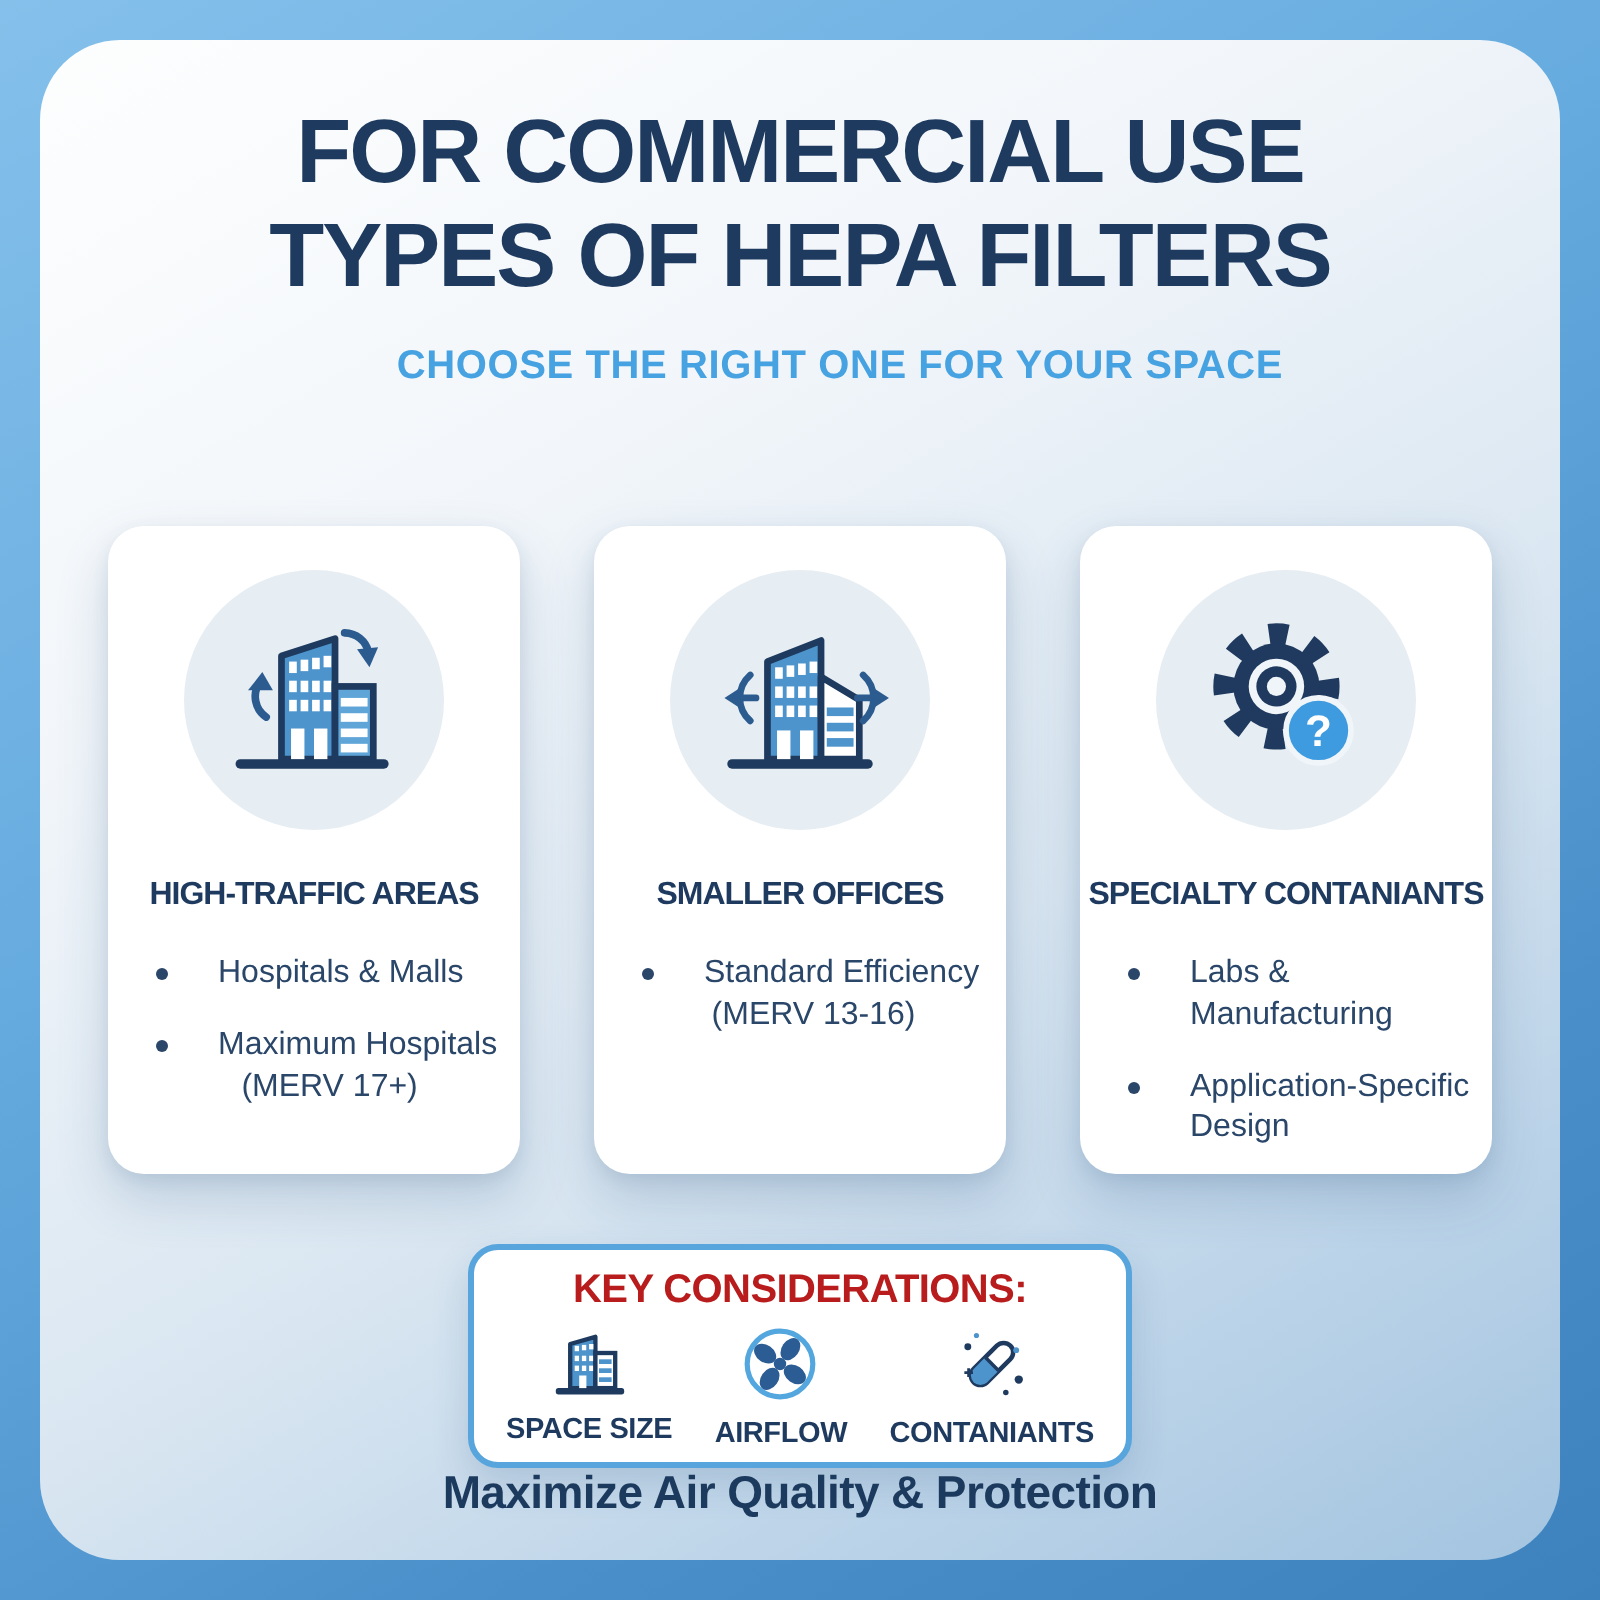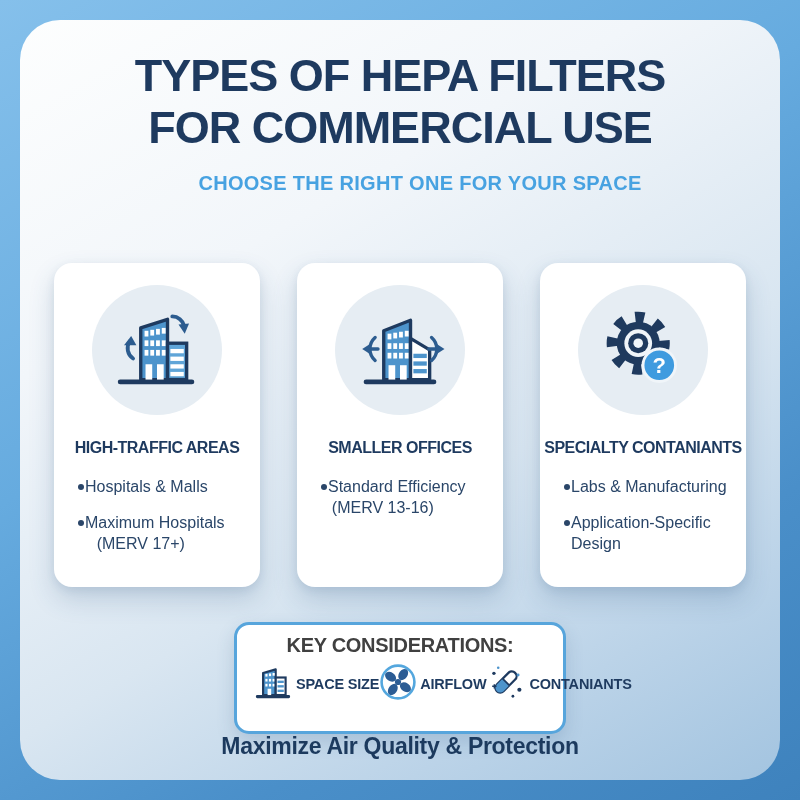--- a/index.html
+++ b/index.html
@@ -48,8 +48,8 @@
   <div class="panel">
 
     <div class="title">
+      <div>FOR COMMERCIAL USE</div>
       <div>TYPES OF HEPA FILTERS</div>
-      <div>FOR COMMERCIAL USE</div>
     </div>
     <div class="subtitle">CHOOSE THE RIGHT ONE FOR YOUR SPACE</div>
 

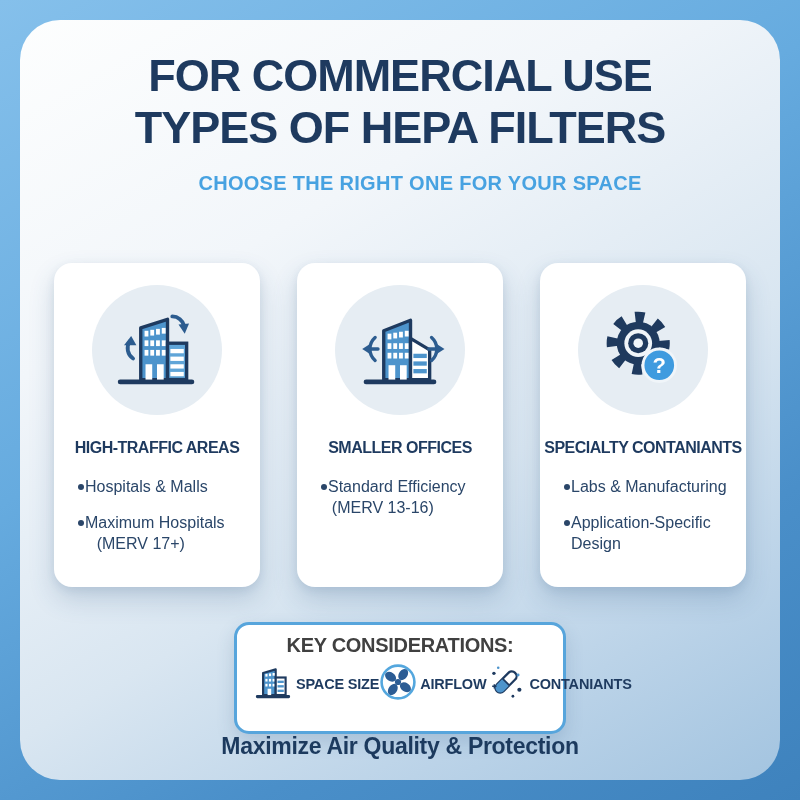--- a/index.html
+++ b/index.html
@@ -24,7 +24,7 @@
   .card-title{margin-top:24px;text-align:center;font-size:16px;font-weight:bold;color:#1E3A5F;
         letter-spacing:-.5px;white-space:nowrap;}
   .bullets{margin:20px 10px 0 24px;}
-  .bullet{display:flex;gap:1px;margin-bottom:15px;font-size:16px;color:#2A4669;line-height:1.3;}
+  .bullet{display:flex;gap:25px;margin-bottom:15px;font-size:16px;color:#2A4669;line-height:1.3;}
   .dot{width:6px;height:6px;border-radius:50%;background:#2A4669;margin-top:7px;flex:none;}
   .bullet-sub{display:block;text-align:center;padding-right:28px;}
   .bullet-sub:empty{display:none;}

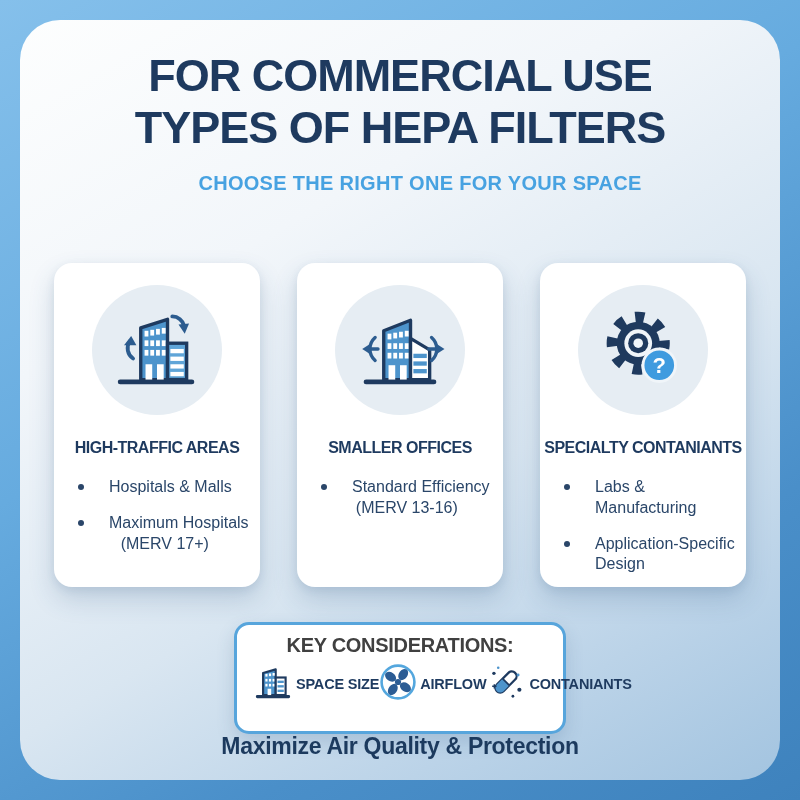--- a/index.html
+++ b/index.html
@@ -33,7 +33,7 @@
   .key-box{position:absolute;top:602px;left:50%;transform:translateX(-50%);width:326px;height:106px;
         background:#FFFFFF;border:3px solid #57A5DC;border-radius:15px;
         box-shadow:0 8px 18px rgba(45,85,130,.18);}
-  .key-title{margin-top:9px;text-align:center;font-size:20px;font-weight:bold;color:#404040;letter-spacing:-.3px;}
+  .key-title{margin-top:9px;text-align:center;font-size:20px;font-weight:bold;color:#b91c1c;letter-spacing:-.3px;}
   .key-items{display:flex;justify-content:space-between;padding:6px 16px 0 16px;}
   .key-item{display:flex;flex-direction:row;align-items:center;gap:3px;}
   .key-label{font-size:14.5px;font-weight:bold;color:#1E3A5F;letter-spacing:-.2px;white-space:nowrap;}

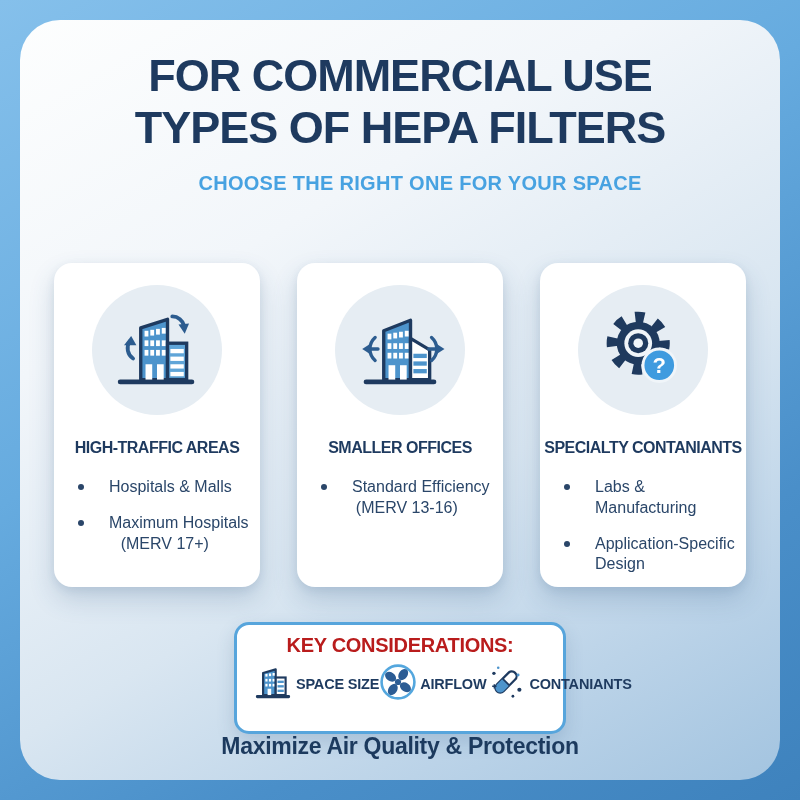--- a/index.html
+++ b/index.html
@@ -35,7 +35,7 @@
         box-shadow:0 8px 18px rgba(45,85,130,.18);}
   .key-title{margin-top:9px;text-align:center;font-size:20px;font-weight:bold;color:#b91c1c;letter-spacing:-.3px;}
   .key-items{display:flex;justify-content:space-between;padding:6px 16px 0 16px;}
-  .key-item{display:flex;flex-direction:row;align-items:center;gap:3px;}
+  .key-item{display:flex;flex-direction:column;align-items:center;gap:3px;}
   .key-label{font-size:14.5px;font-weight:bold;color:#1E3A5F;letter-spacing:-.2px;white-space:nowrap;}
 
   .tagline{position:absolute;top:713px;left:0;width:100%;text-align:center;

